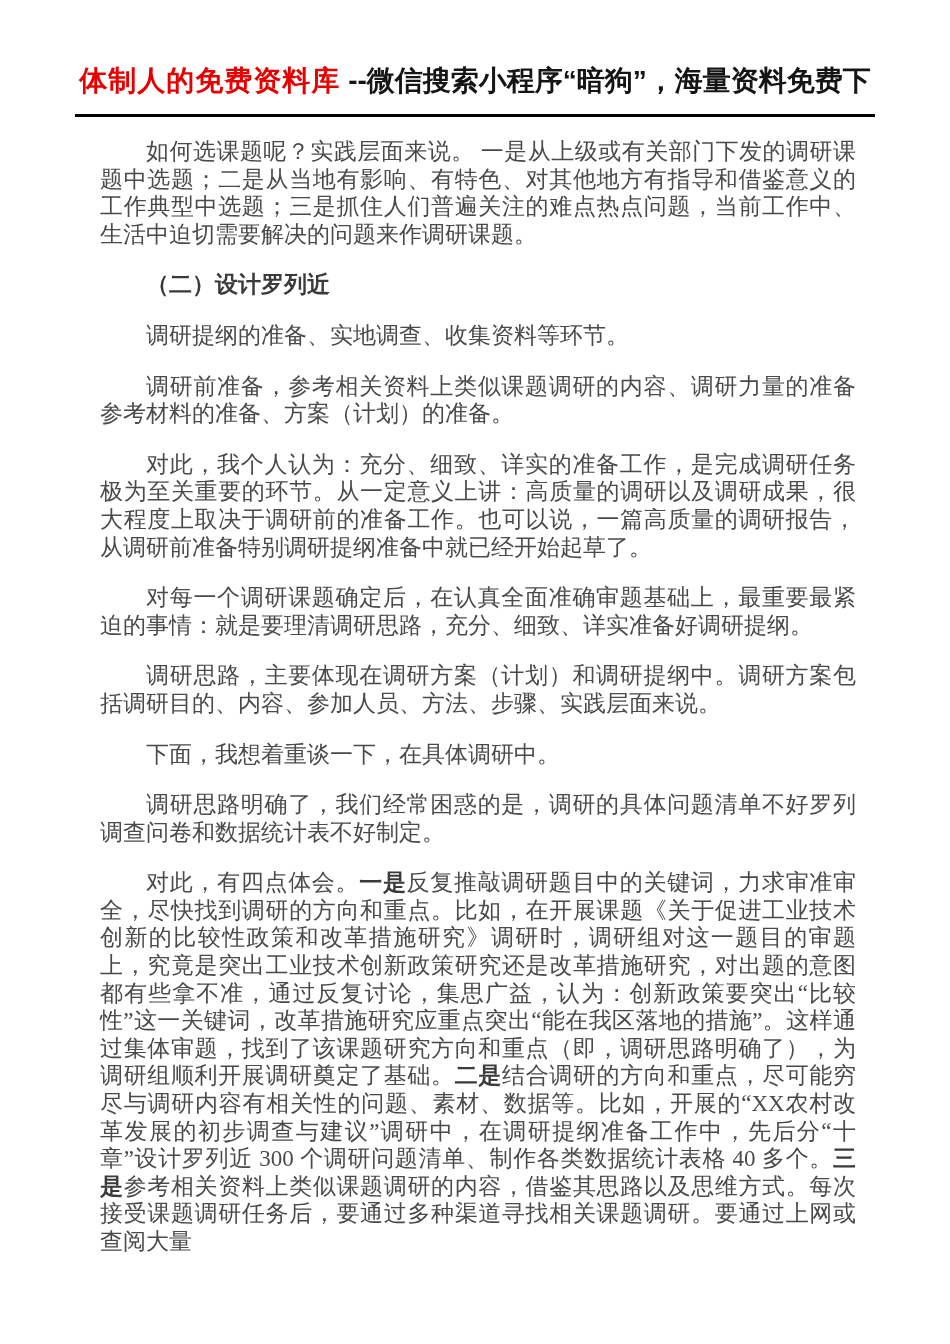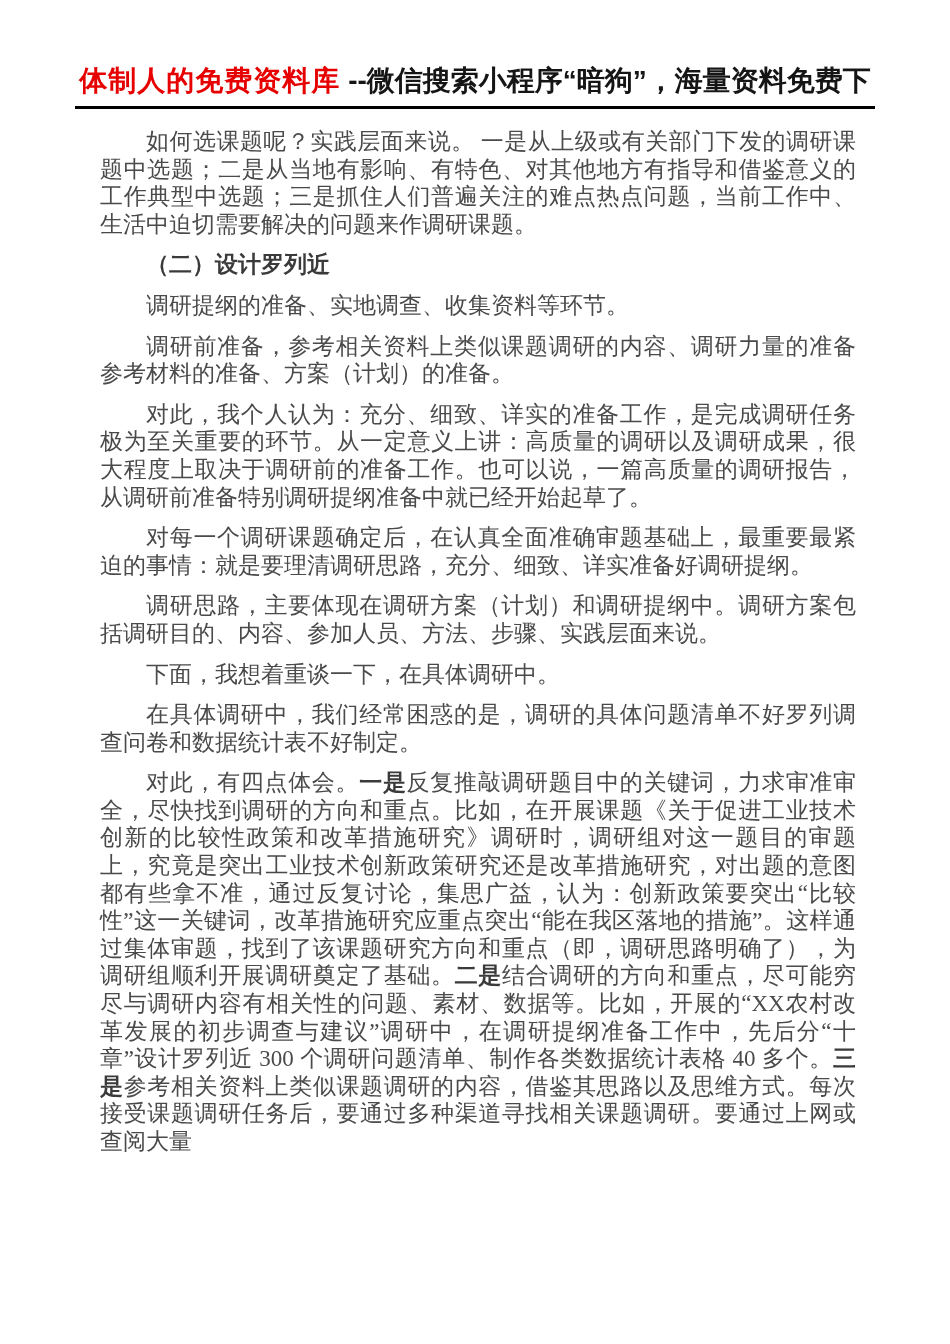--- a/index.html
+++ b/index.html
@@ -28,7 +28,7 @@
     align-items: baseline;
     gap: 8px;
     border-bottom: 3px solid #ec4899;
-    padding: 0 4px 6px 4px;
+    padding: 0 4px 14px 4px;
   }
   .brand {
     font-family: "Liberation Sans", "DejaVu Sans", sans-serif;

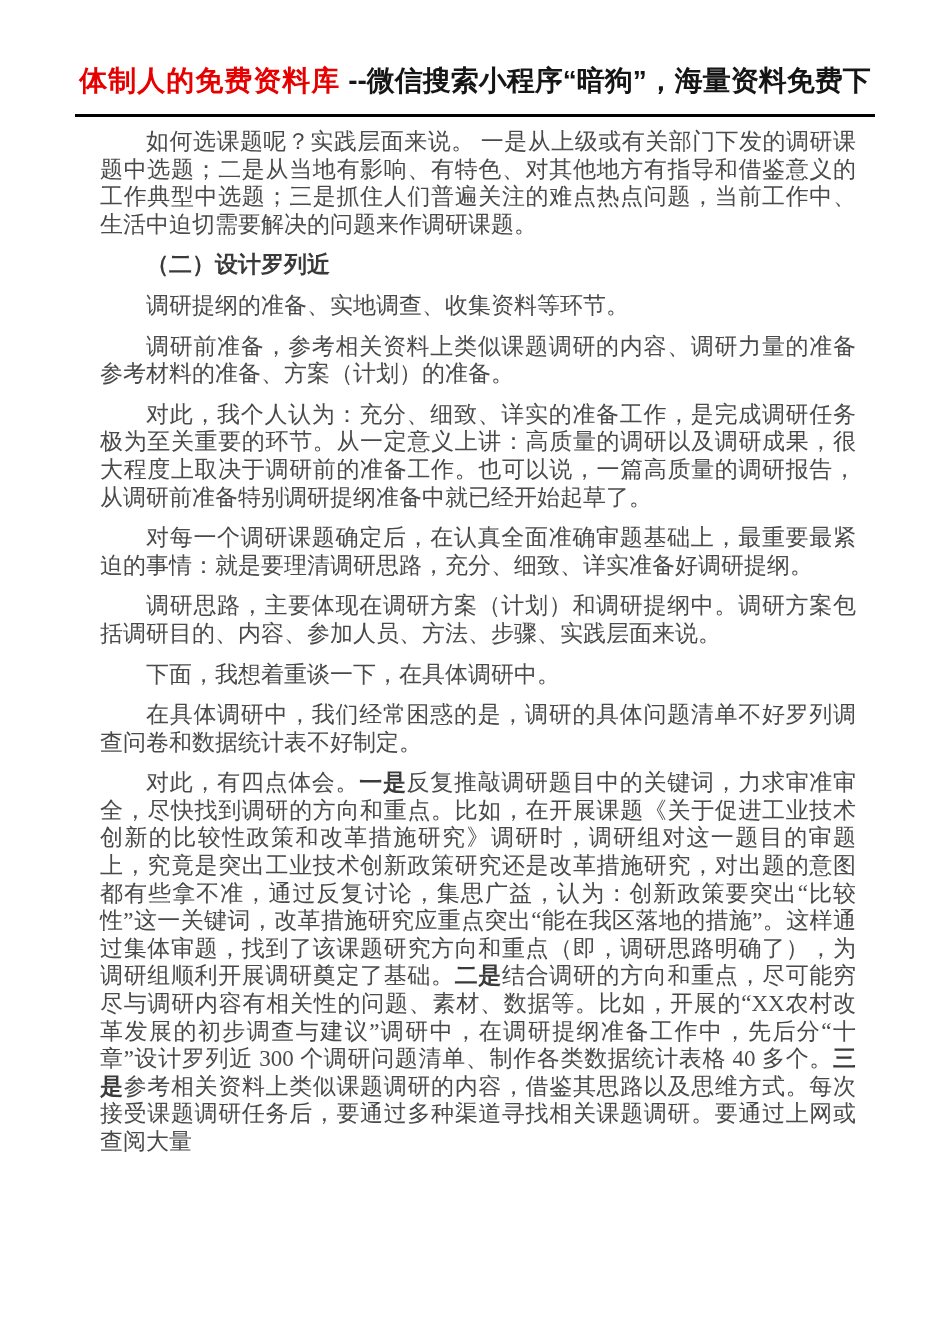--- a/index.html
+++ b/index.html
@@ -54,7 +54,7 @@
     color: #4a4a4a;
   }
   .para {
-    margin: 13px 0;
+    margin: 23px 0;
     text-indent: 2em;
   }
   .para.heading {

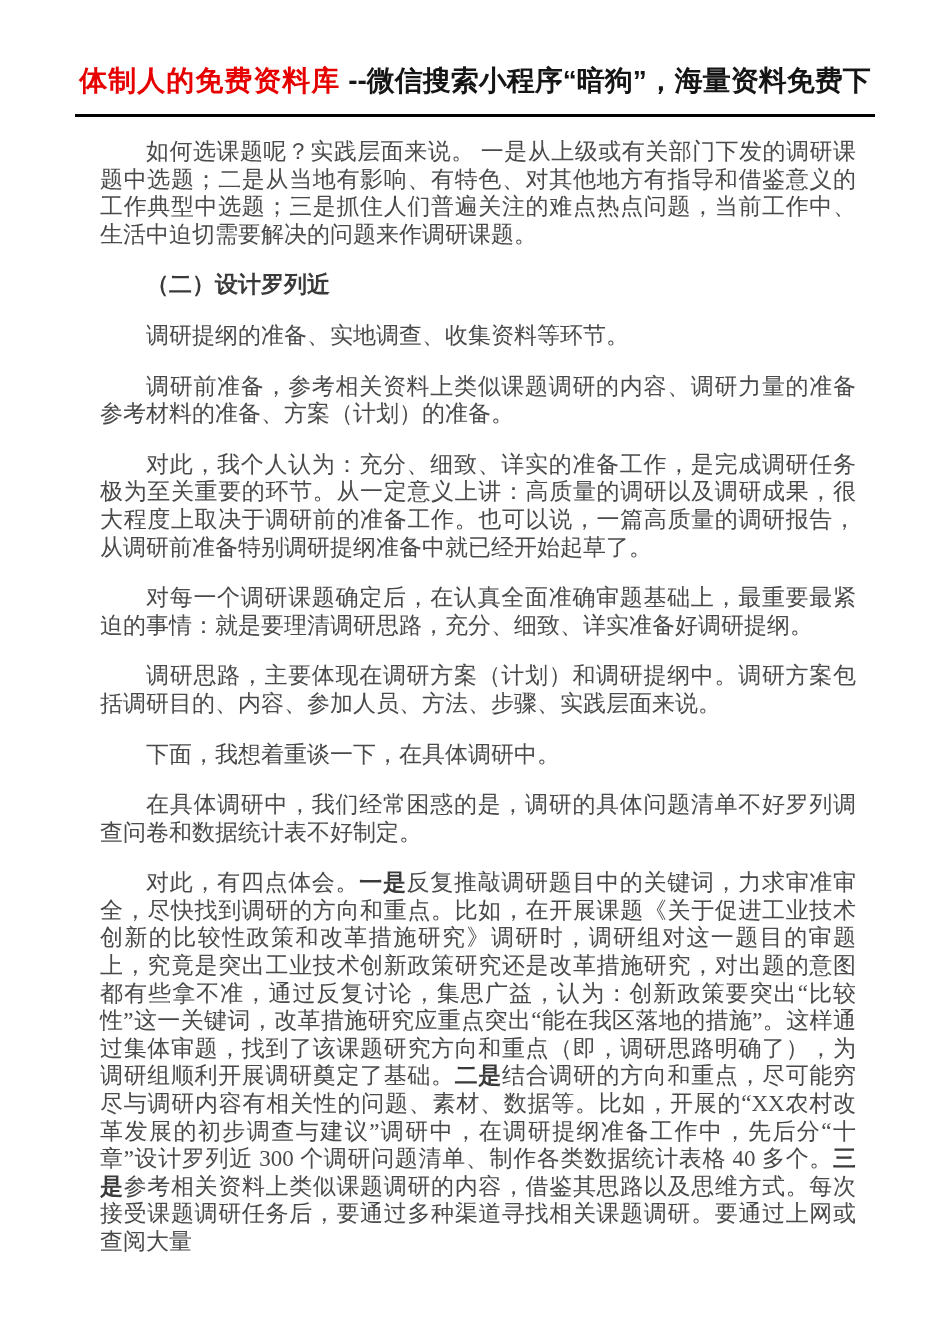--- a/index.html
+++ b/index.html
@@ -87,7 +87,7 @@
       <p class="para"><span>对每一个调研课题确定后，在认真全面准确审题基础上，最重要最紧迫的事情：就是要理清调研思路，充分、细致、详实准备好调研提纲。</span></p>
       <p class="para"><span>调研思路，主要体现在调研方案（计划）和调研提纲中。调研方案包括调研目的、内容、参加人员、方法、步骤、实践层面来说。</span></p>
       <p class="para"><span>下面，我想着重谈一下，在具体调研中。</span></p>
-      <p class="para"><span>在具体调研中，我们经常困惑的是，调研的具体问题清单不好罗列调查问卷和数据统计表不好制定。</span></p>
+      <p class="para"><span>调研思路明确了，我们经常困惑的是，调研的具体问题清单不好罗列调查问卷和数据统计表不好制定。</span></p>
       <p class="para"><span>对此，有四点体会。</span><span class="b">一是</span><span>反复推敲调研题目中的关键词，力求审准审全，尽快找到调研的方向和重点。比如，在开展课题《关于促进工业技术创新的比较性政策和改革措施研究》调研时，调研组对这一题目的审题上，究竟是突出工业技术创新政策研究还是改革措施研究，对出题的意图都有些拿不准，通过反复讨论，集思广益，认为：创新政策要突出“比较性”这一关键词，改革措施研究应重点突出“能在我区落地的措施”。这样通过集体审题，找到了该课题研究方向和重点（即，调研思路明确了），为调研组顺利开展调研奠定了基础。</span><span class="b">二是</span><span>结合调研的方向和重点，尽可能穷尽与调研内容有相关性的问题、素材、数据等。比如，开展的“XX农村改革发展的初步调查与建议”调研中，在调研提纲准备工作中，先后分“十章”设计罗列近 300 个调研问题清单、制作各类数据统计表格 40 多个。</span><span class="b">三是</span><span>参考相关资料上类似课题调研的内容，借鉴其思路以及思维方式。每次接受课题调研任务后，要通过多种渠道寻找相关课题调研。要通过上网或查阅大量</span></p>
     </div>
 

